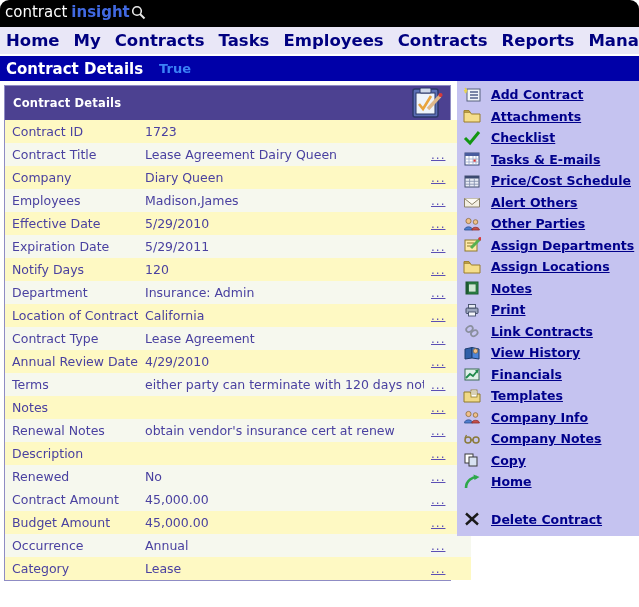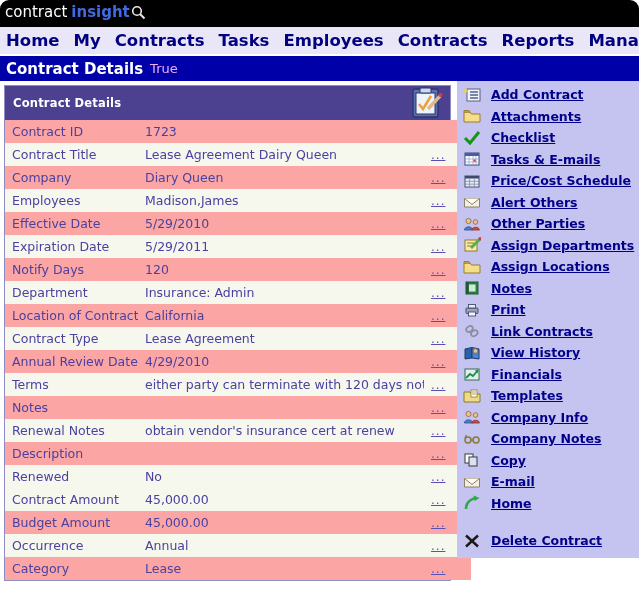--- a/index.html
+++ b/index.html
@@ -35,7 +35,7 @@
     font-size:15px;font-weight:bold;display:flex;align-items:center;
     padding-left:6px;box-sizing:border-box;
   }
-  #titlebar .flag{color:#f0abfc;font-weight:normal;font-size:13px;margin-left:7px;}
+  #titlebar .flag{color:#3b82f6;font-weight:bold;font-size:13px;margin-left:16px;}
   
   #content{display:flex;align-items:flex-start;background:#ffffff;
            height:526px;overflow:hidden;}

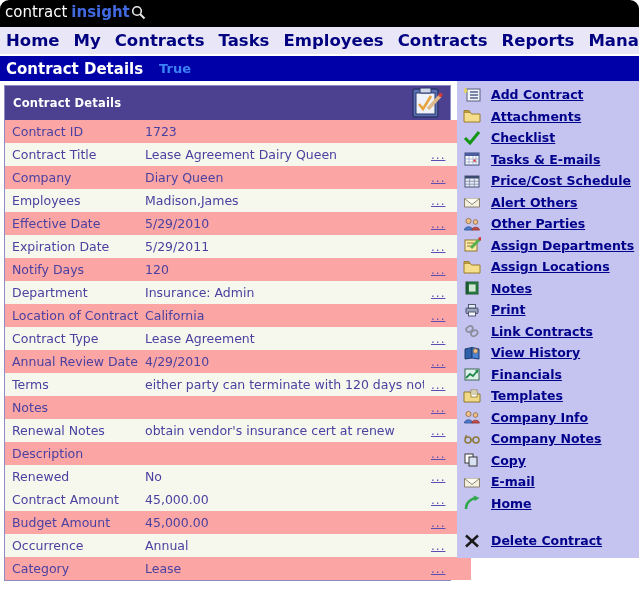--- a/index.html
+++ b/index.html
@@ -61,7 +61,7 @@
     padding:0 0 0 7px;vertical-align:middle;white-space:nowrap;
     overflow:hidden;
   }
-  table#details tr.odd  td{background:#fca5a5;}
+  table#details tr.odd  td{background:#fef9c3;}
   table#details tr.even td{background:#F6F8EE;}
   td.lbl{width:126px;}
   td.val{width:279px;padding-left:2px;color:#4A41A0;}

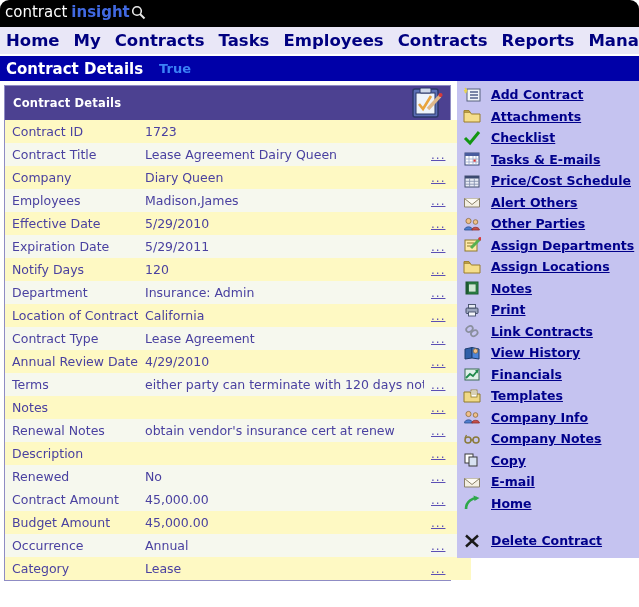--- a/index.html
+++ b/index.html
@@ -434,15 +434,6 @@
       <div class="menurow">
         <span class="ico">
           <svg width="18" height="16" viewBox="0 0 18 16">
-            <path d="M1.5 4.5 L16.5 4.5 L16.5 13 L1.5 13 Z" fill="#F3EFE2" stroke="#8a8168" stroke-width="1"></path>
-            <path d="M1.5 4.5 L9 10.5 L16.5 4.5" fill="#FDFBF3" stroke="#8a8168" stroke-width="1"></path>
-          </svg>
-        </span>
-        <span class="mlabel">E-mail</span>
-      </div>
-      <div class="menurow">
-        <span class="ico">
-          <svg width="18" height="16" viewBox="0 0 18 16">
             <path d="M3 14 C3 6 10 3 14 3" fill="none" stroke="#2da84a" stroke-width="2.6"></path>
             <polygon points="16.5,3 10.5,0.6 11.5,6" fill="#2da84a"></polygon>
           </svg>

